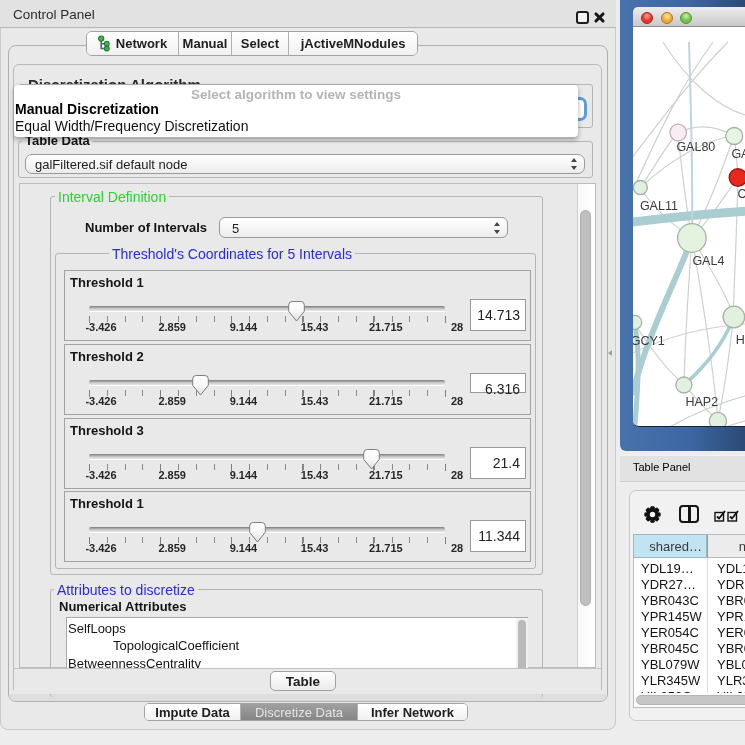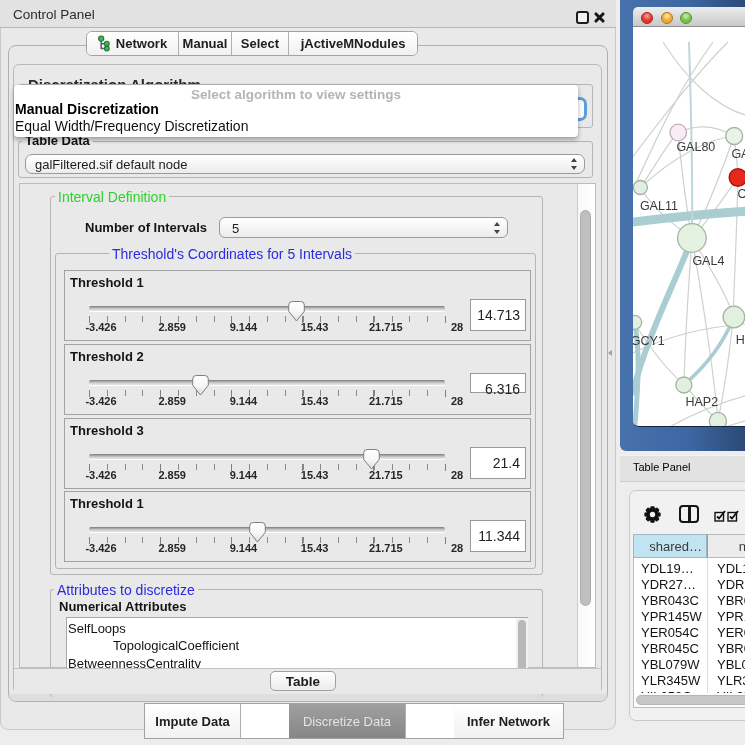--- a/index.html
+++ b/index.html
@@ -212,7 +212,7 @@
 <div class="abs" style="left:518px;top:620px;width:8px;height:48px;border-radius:4px 4px 0 0;background:#b9b9b9;"></div>
 <div class="abs" style="left:14px;top:668px;width:587px;height:26px;background:#e9e9e9;border-top:1px solid #c2c2c2;"></div>
 <div class="abs" style="left:270px;top:671px;width:66px;height:20px;border:1px solid #a0a0a0;border-radius:5px;background:linear-gradient(#ffffff,#ebebeb);font-size:13.5px;font-weight:600;color:#1c1c1c;text-align:center;line-height:19px;">Table</div>
-<div class="abs seg" style="left:144px;top:703px;height:36px;border-radius:0;gap:48px;">
+<div class="abs seg" style="left:144px;top:703px;height:18px;border-radius:5px;">
     <div style="width:96px;">Impute Data</div>
     <div class="dark" style="width:117px;">Discretize Data</div>
     <div style="width:109px;">Infer Network</div>

